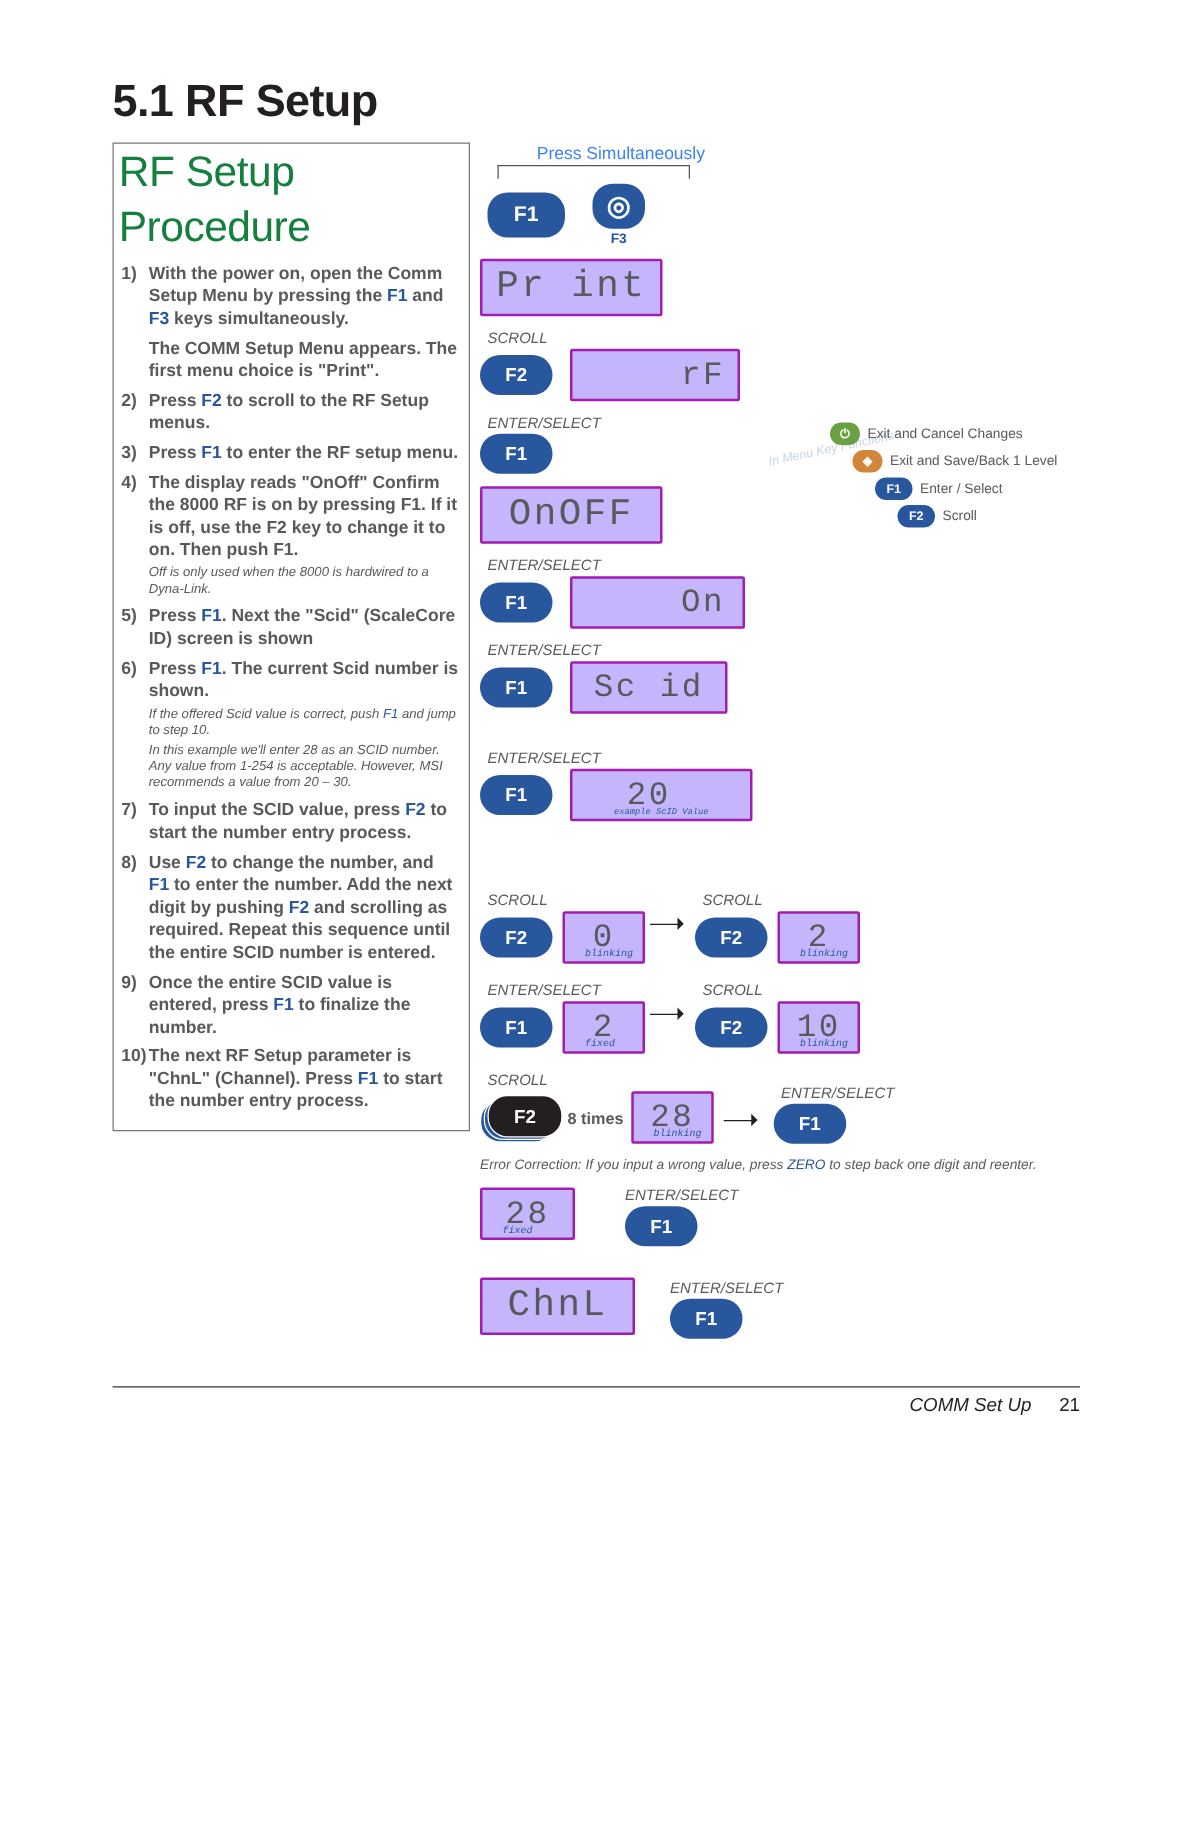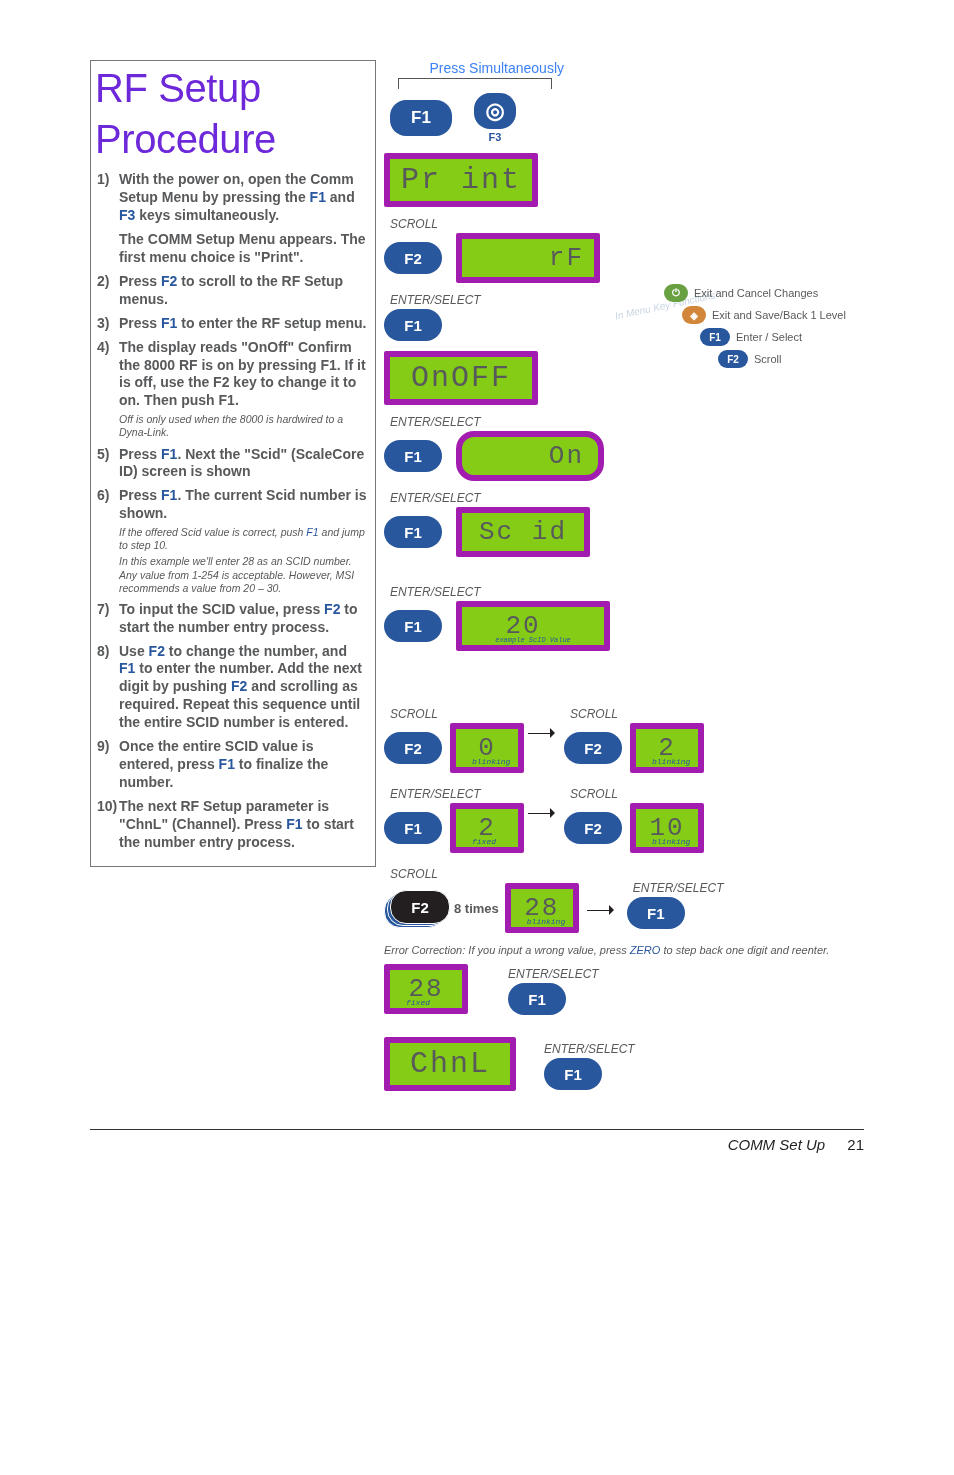--- a/index.html
+++ b/index.html
@@ -214,6 +214,7 @@
 <body>
 
 <div class="page">
+  <h1>5.1   RF Setup</h1>
 
   <div class="columns">
 

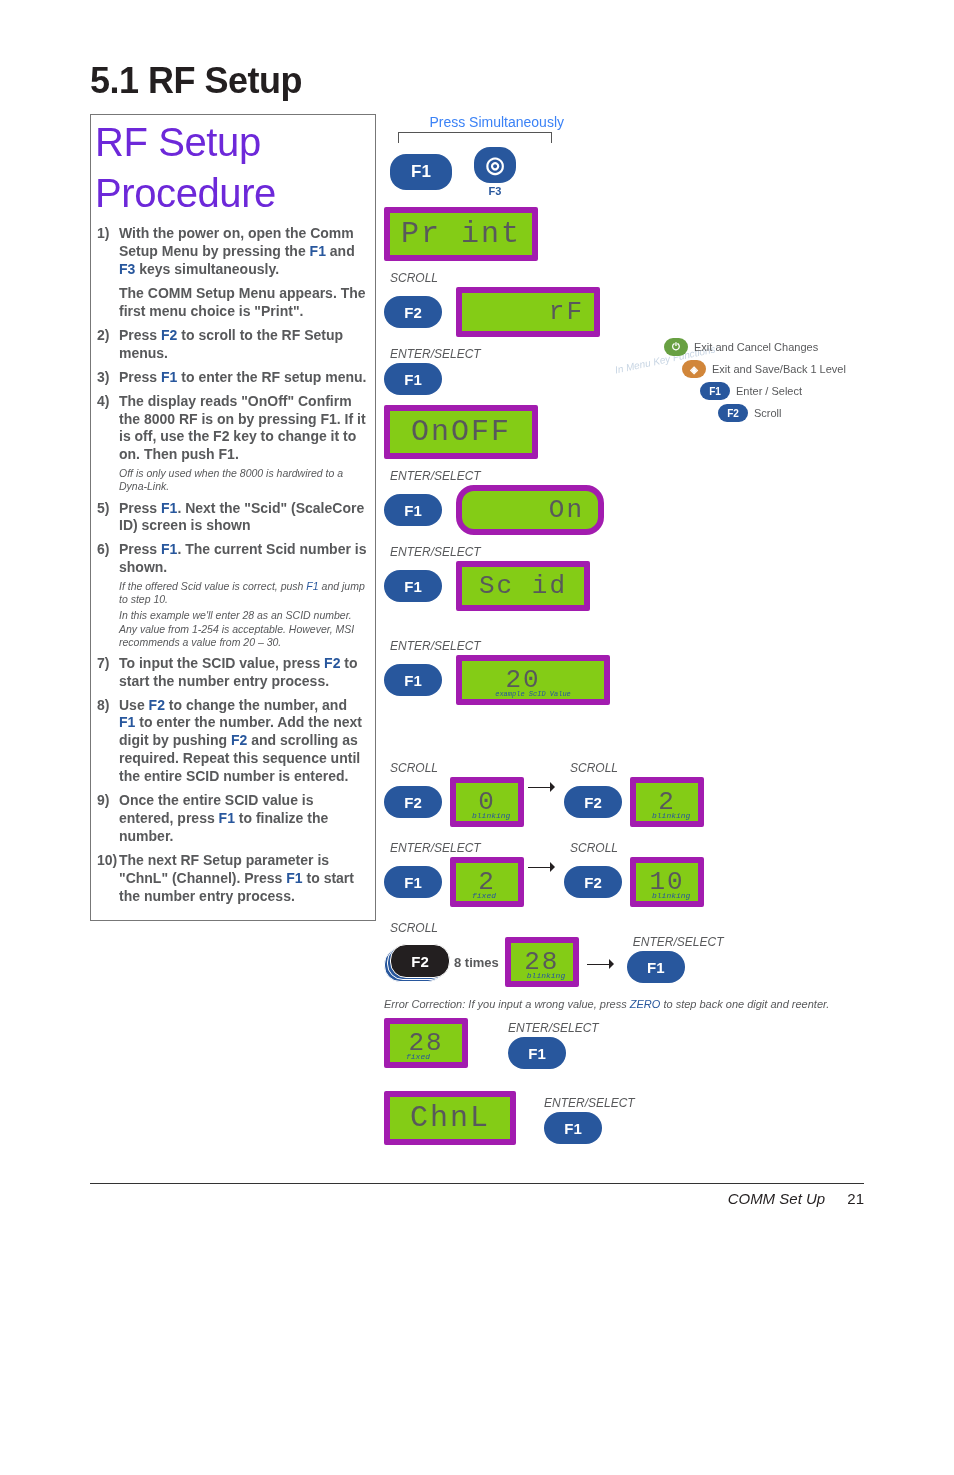--- a/index.html
+++ b/index.html
@@ -22,9 +22,9 @@
   }
   h2 {
     font-weight: 400;
-    font-size: 40px;
+    font-size: 34px;
     margin: 0 0 4px 0;
-    color: #6d28d9;
+    color: #15803d;
     letter-spacing: -0.4px;
   }
   .columns {

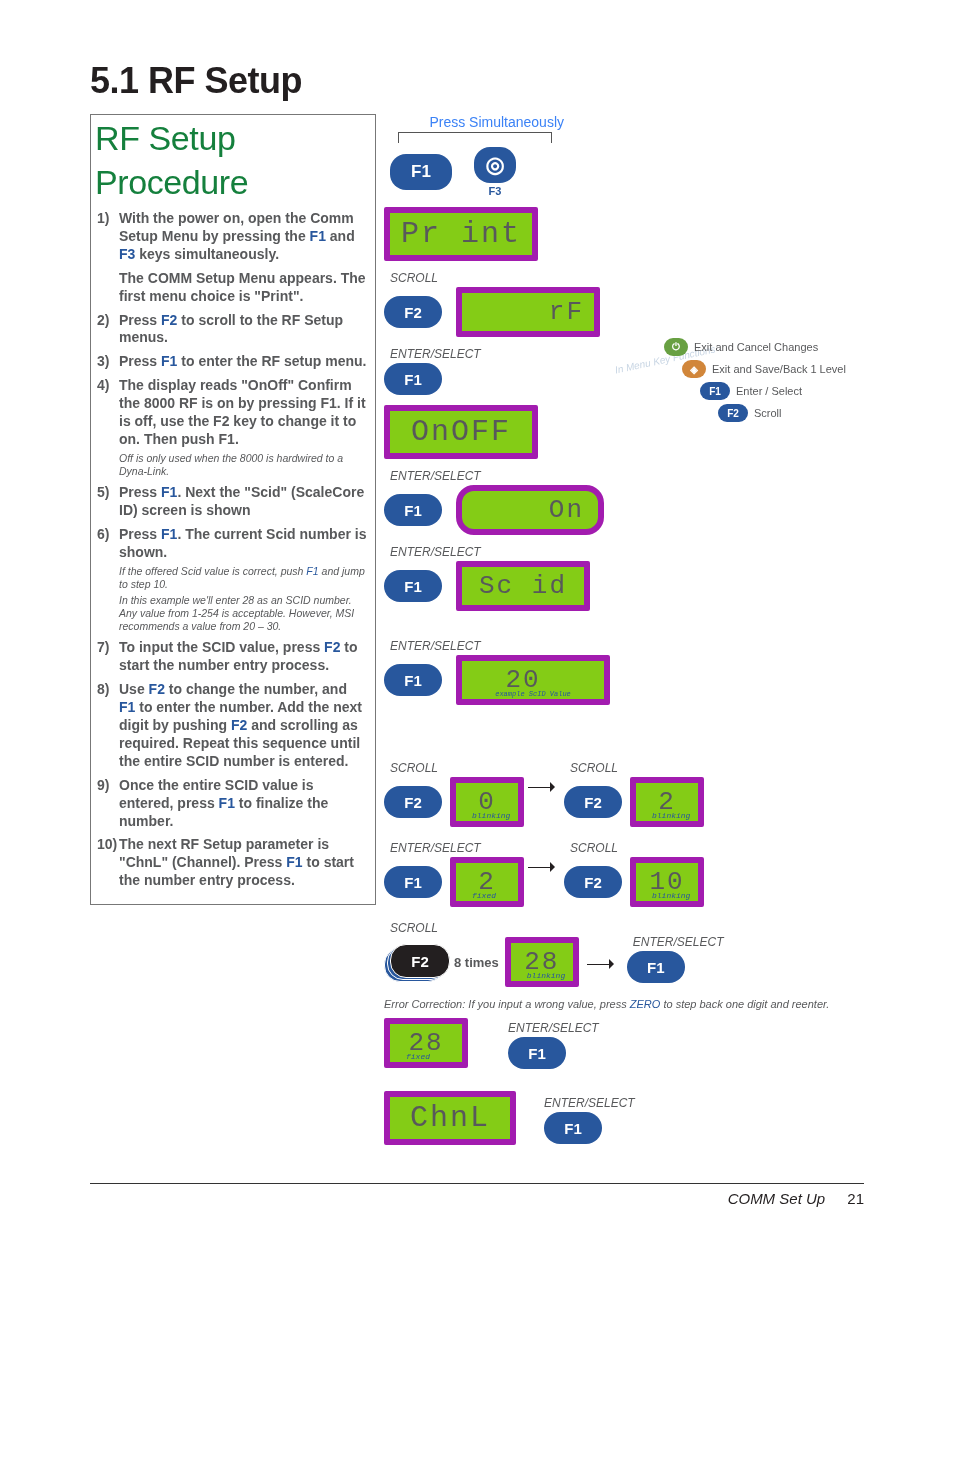--- a/index.html
+++ b/index.html
@@ -106,7 +106,7 @@
     margin: 4px 0 2px 6px;
   }
   .display {
-    border: 6px solid #a21caf;
+    border: 2px solid #a21caf;
     border-radius: 2px;
     width: 142px;
     height: 42px;
@@ -119,7 +119,7 @@
     color: #58595b;
     vertical-align: middle;
     position: relative;
-    background:#84cc16;
+    background:#c4b5fd;
   }
   .display.sm { width: 122px; height: 38px; font-size: 26px; font-family: Liberation Mono, monospace; }
   .display.tiny { width: 62px; height: 38px; font-size: 26px; }

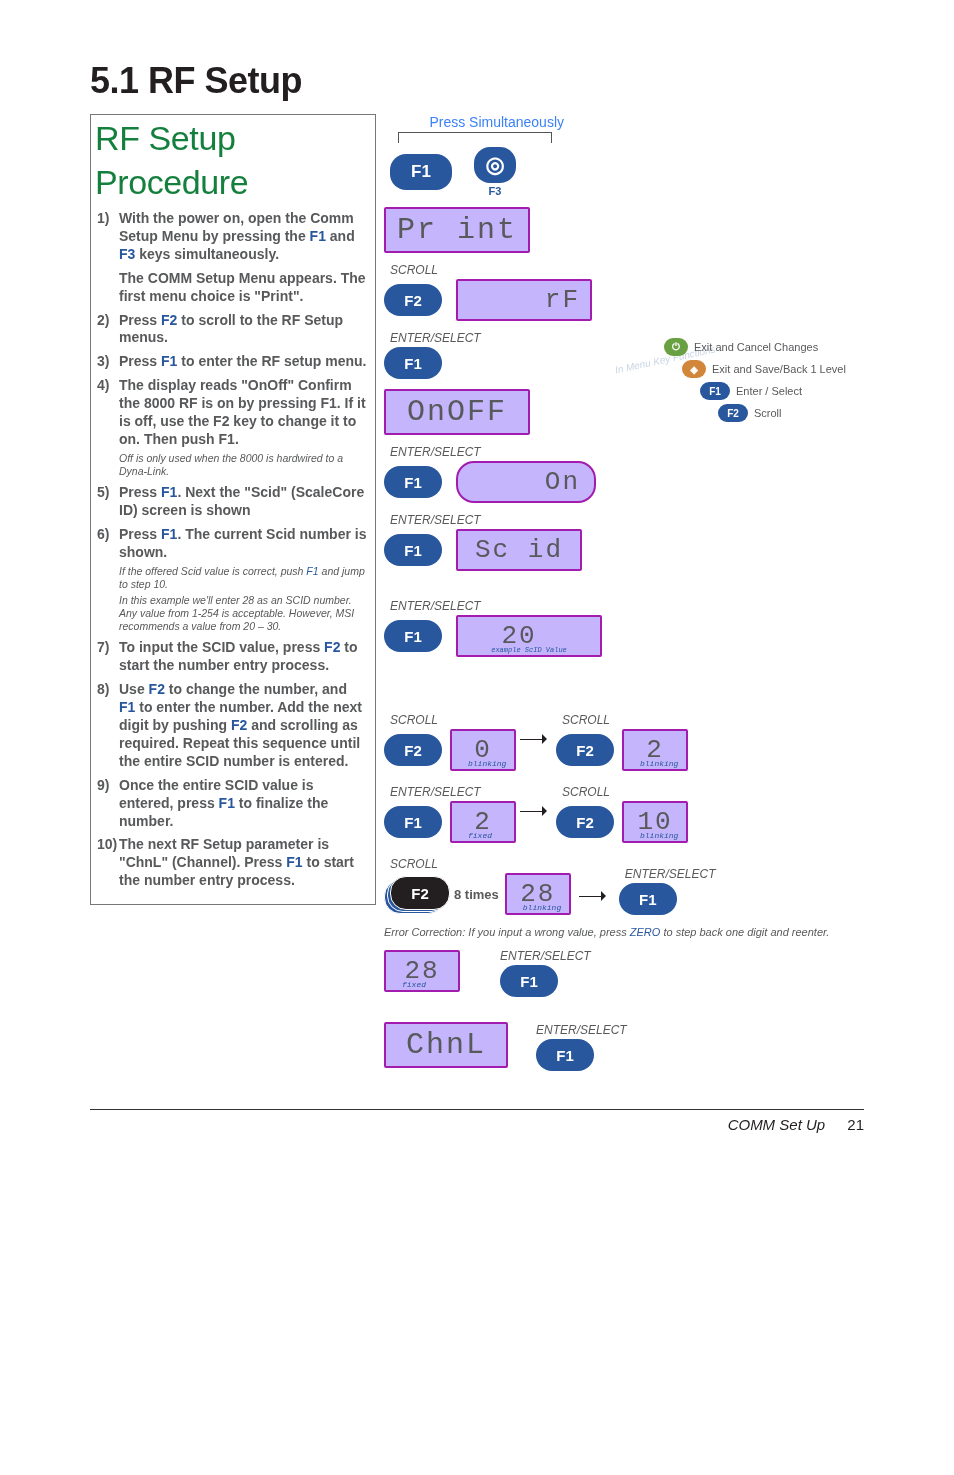--- a/index.html
+++ b/index.html
@@ -330,7 +330,7 @@
       <div class="lbl">ENTER/SELECT</div>
       <div class="row" style="gap:14px;">
         <span class="btn btn-sm">F1</span>
-        <span class="display sm seg" style="justify-content:flex-end; padding-right:14px;border-radius:18px;">On</span>
+        <span class="display sm seg" style="justify-content:flex-end; padding-right:14px;">On</span>
       </div>
 
       <div class="lbl">ENTER/SELECT</div>

